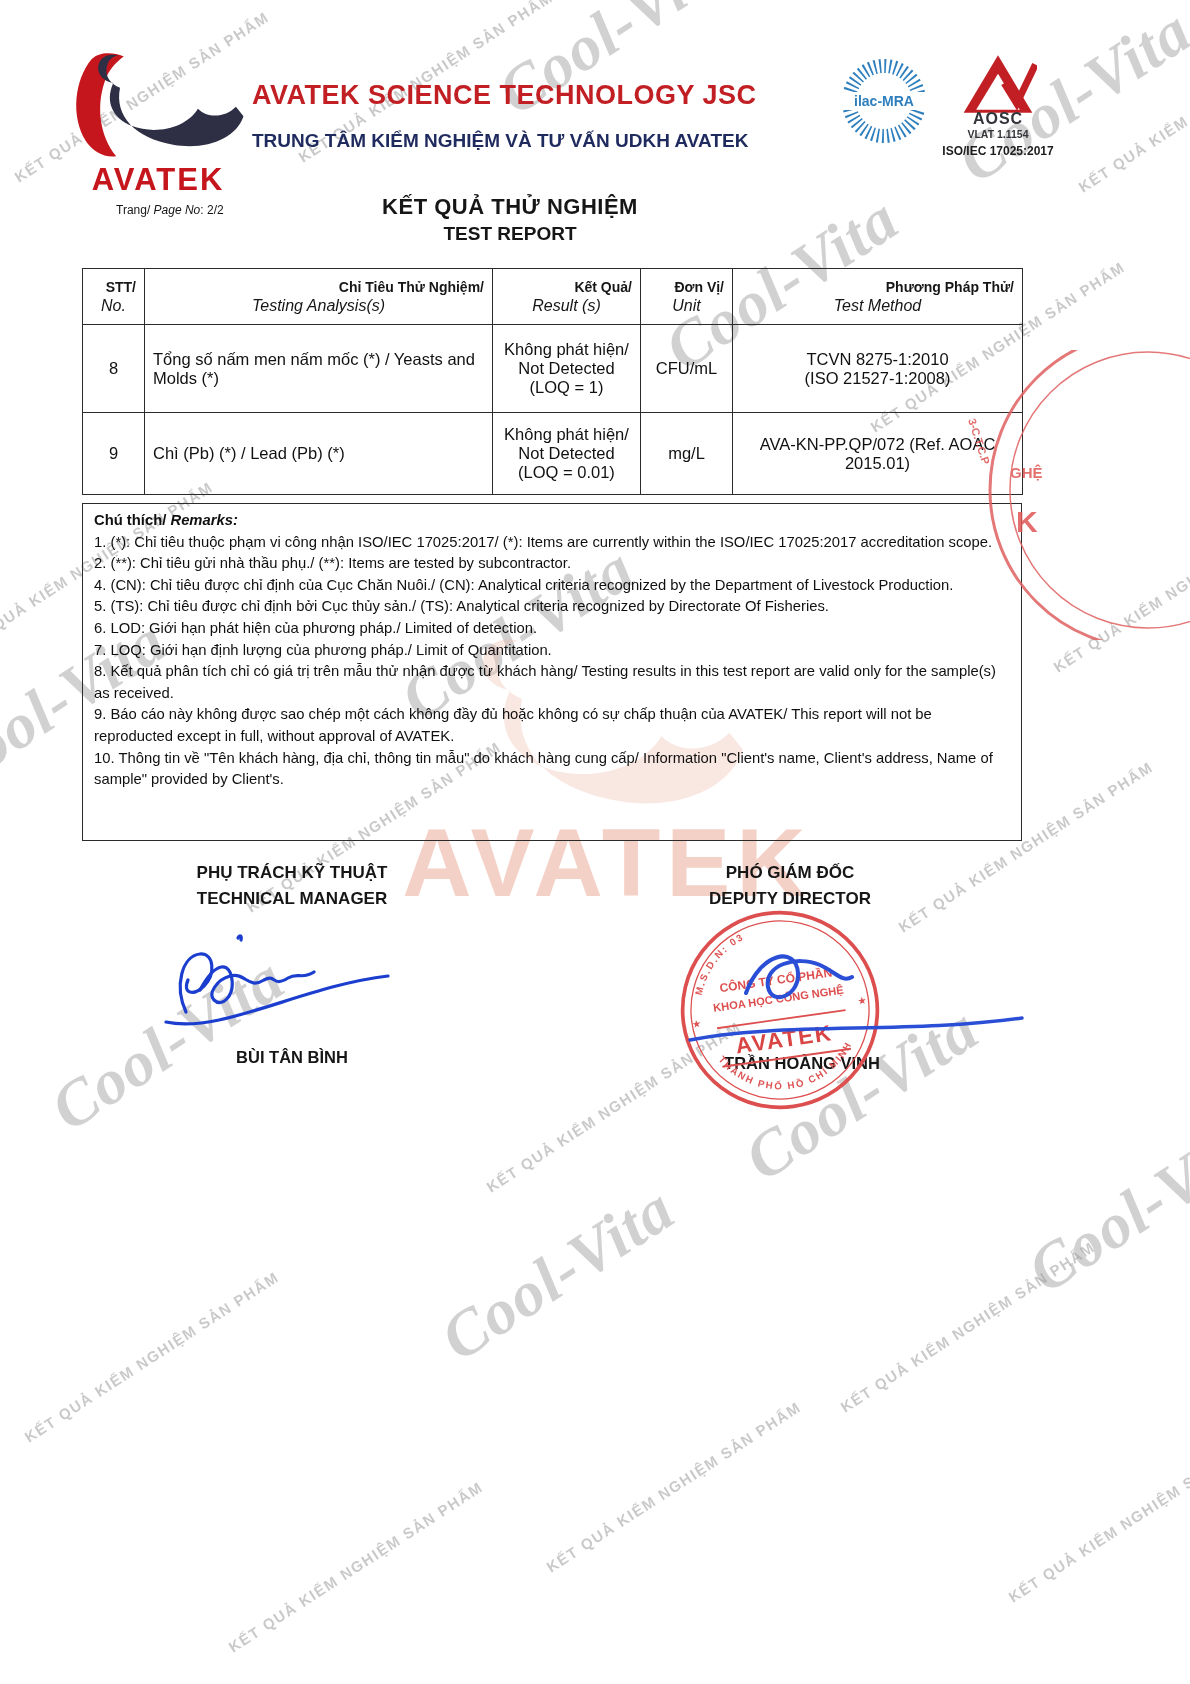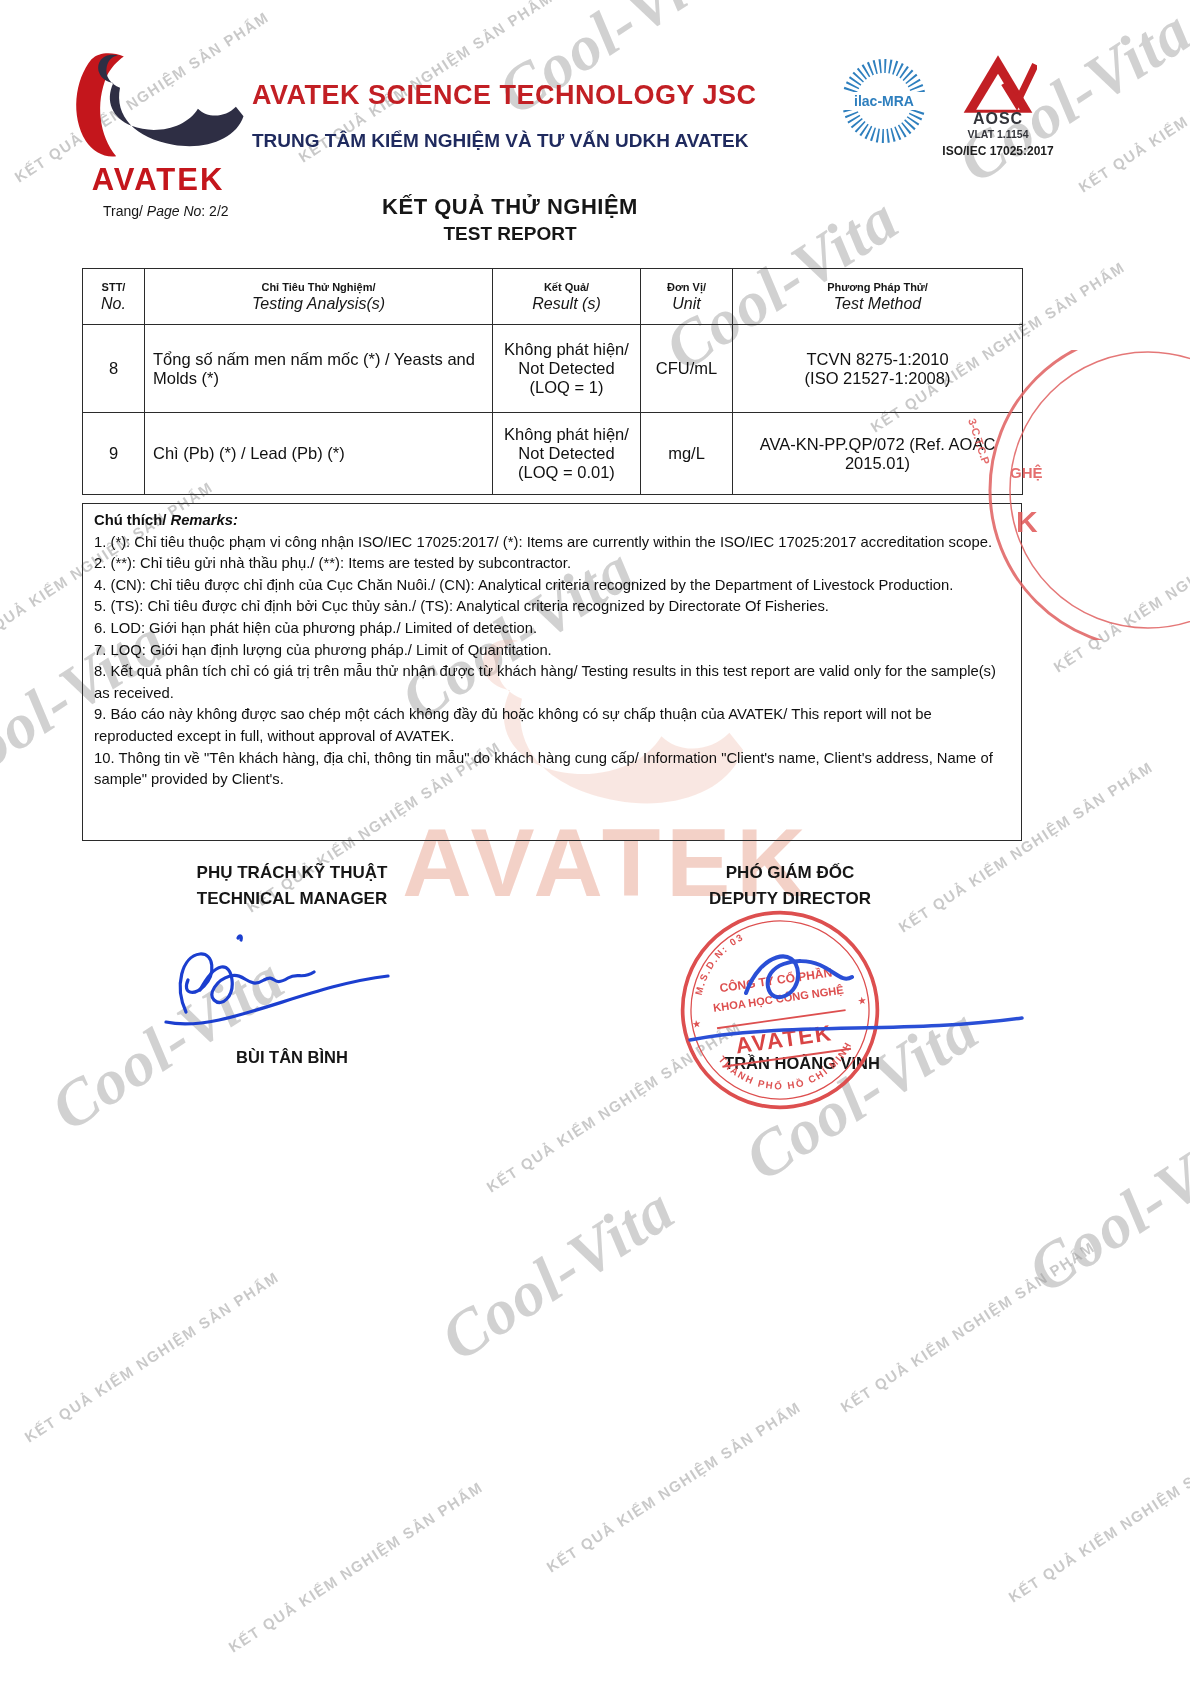--- a/index.html
+++ b/index.html
@@ -34,7 +34,7 @@
   .iso-label { font-size:12px; font-weight:bold; color:#1d1d1d; margin-top:4px; white-space:nowrap; }
 
   
-  .page-no { position:absolute; left:103px; top:203px; font-size:14px; z-index:1; }
+  .page-no { position:absolute; left:116px; top:203px; font-size:12px; z-index:1; }
   .page-no .it { font-style:italic; }
   .title-block { position:absolute; left:320px; top:194px; width:380px; text-align:center; z-index:1; }
   .title-vi { font-size:22px; font-weight:bold; letter-spacing:.5px; }

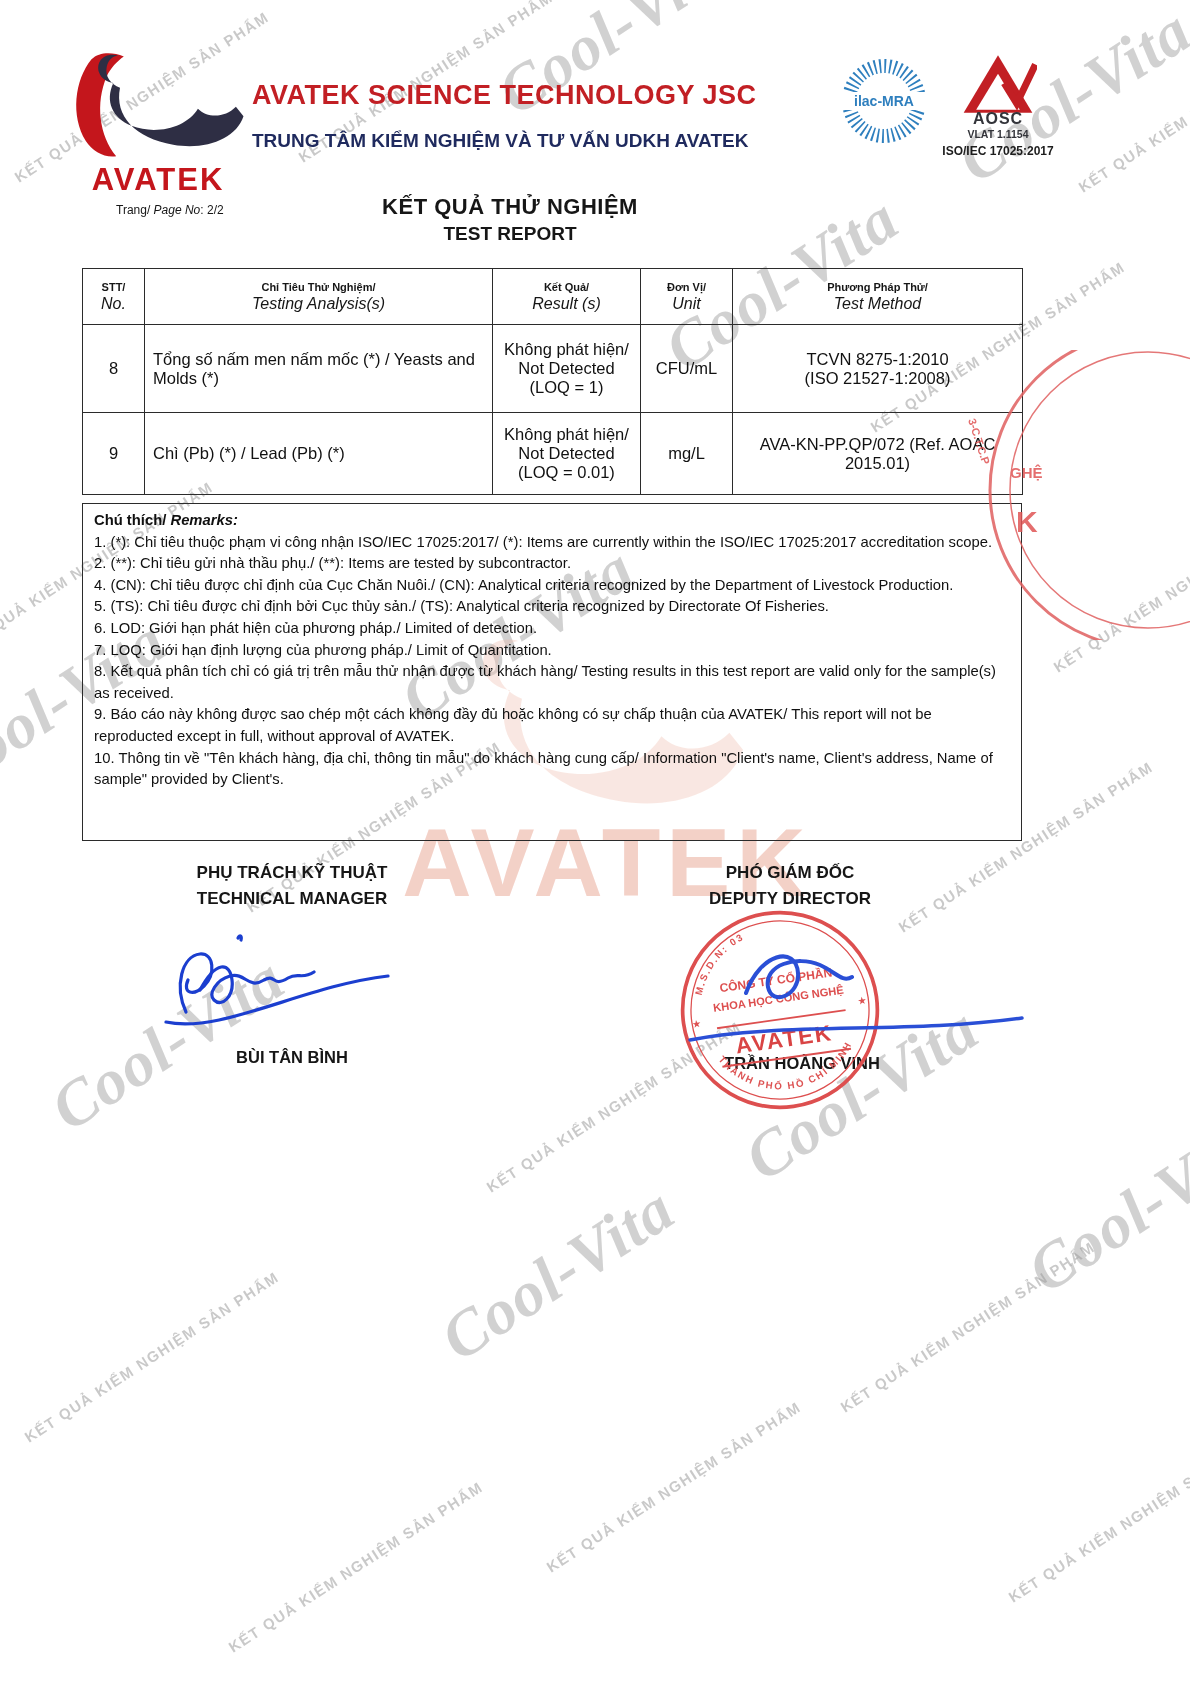--- a/index.html
+++ b/index.html
@@ -47,7 +47,7 @@
   .report-table thead tr { height:56px; }
   .report-table tr.r0 { height:88px; }
   .report-table tr.r1 { height:82px; }
-  .th-vi { font-weight:bold; font-size:11px; }
+  .th-vi { font-weight:bold; font-size:14px;text-align:right; }
   .th-en { font-style:italic; font-weight:normal; font-size:16px; margin-top:2px; }
   .report-table td { font-size:16.5px; color:#111; }
   .c-center { text-align:center; }

